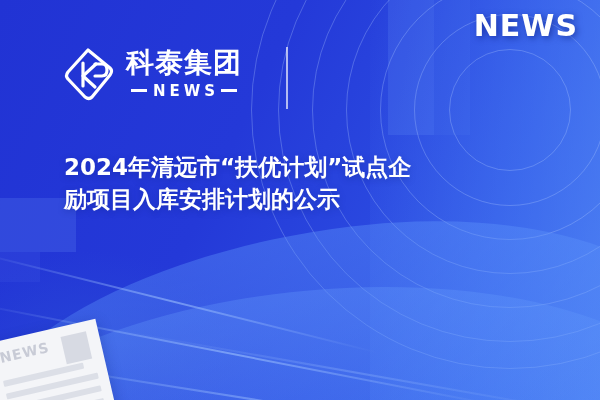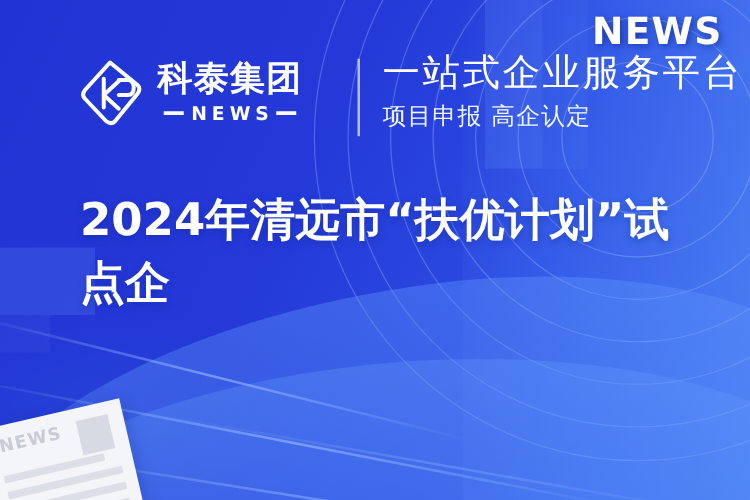--- a/index.html
+++ b/index.html
@@ -181,10 +181,6 @@
 
     <div class="divider"></div>
 
-    <div class="tagline">
-      <div class="tagline-main">一站式企业服务平台</div>
-      <div class="tagline-sub">项目申报 高企认定</div>
-    </div>
   </div>
 
   <div class="title">

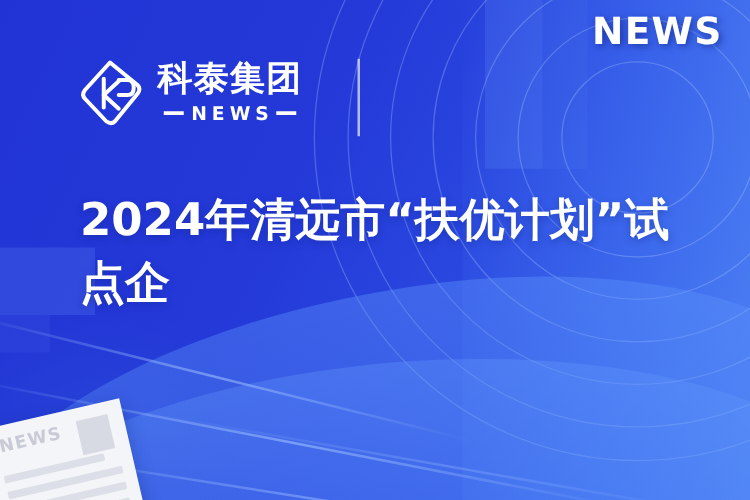--- a/index.html
+++ b/index.html
@@ -103,7 +103,7 @@
   
   .title{
     position:absolute;left:64px;top:152px;width:500px;
-    font-size:36px;font-weight:bold;color:#ffffff;line-height:1.38;
+    font-size:23px;font-weight:bold;color:#ffffff;line-height:1.38;
     letter-spacing:0px;
     font-family:"DejaVu Sans","Liberation Sans",sans-serif;
     text-shadow:0 2px 6px rgba(15,35,130,.35);

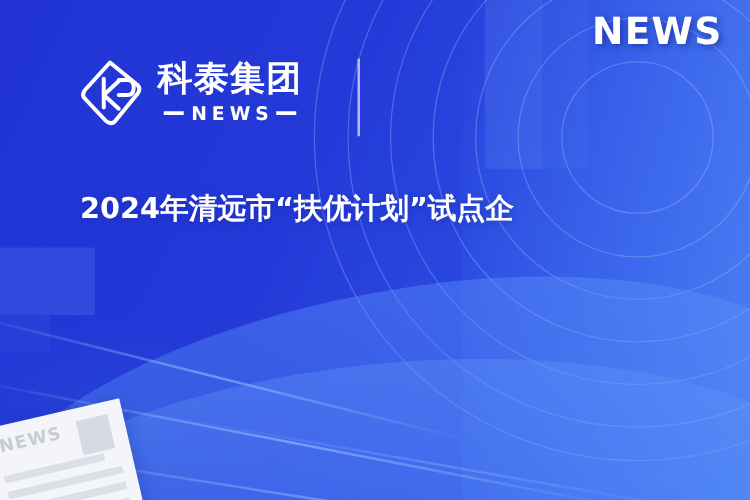--- a/index.html
+++ b/index.html
@@ -185,6 +185,7 @@
 
   <div class="title">
     <div>2024年清远市“扶优计划”试点企</div>
+    <div>励项目入库安排计划的公示</div>
   </div>
 
   <div class="paper">

